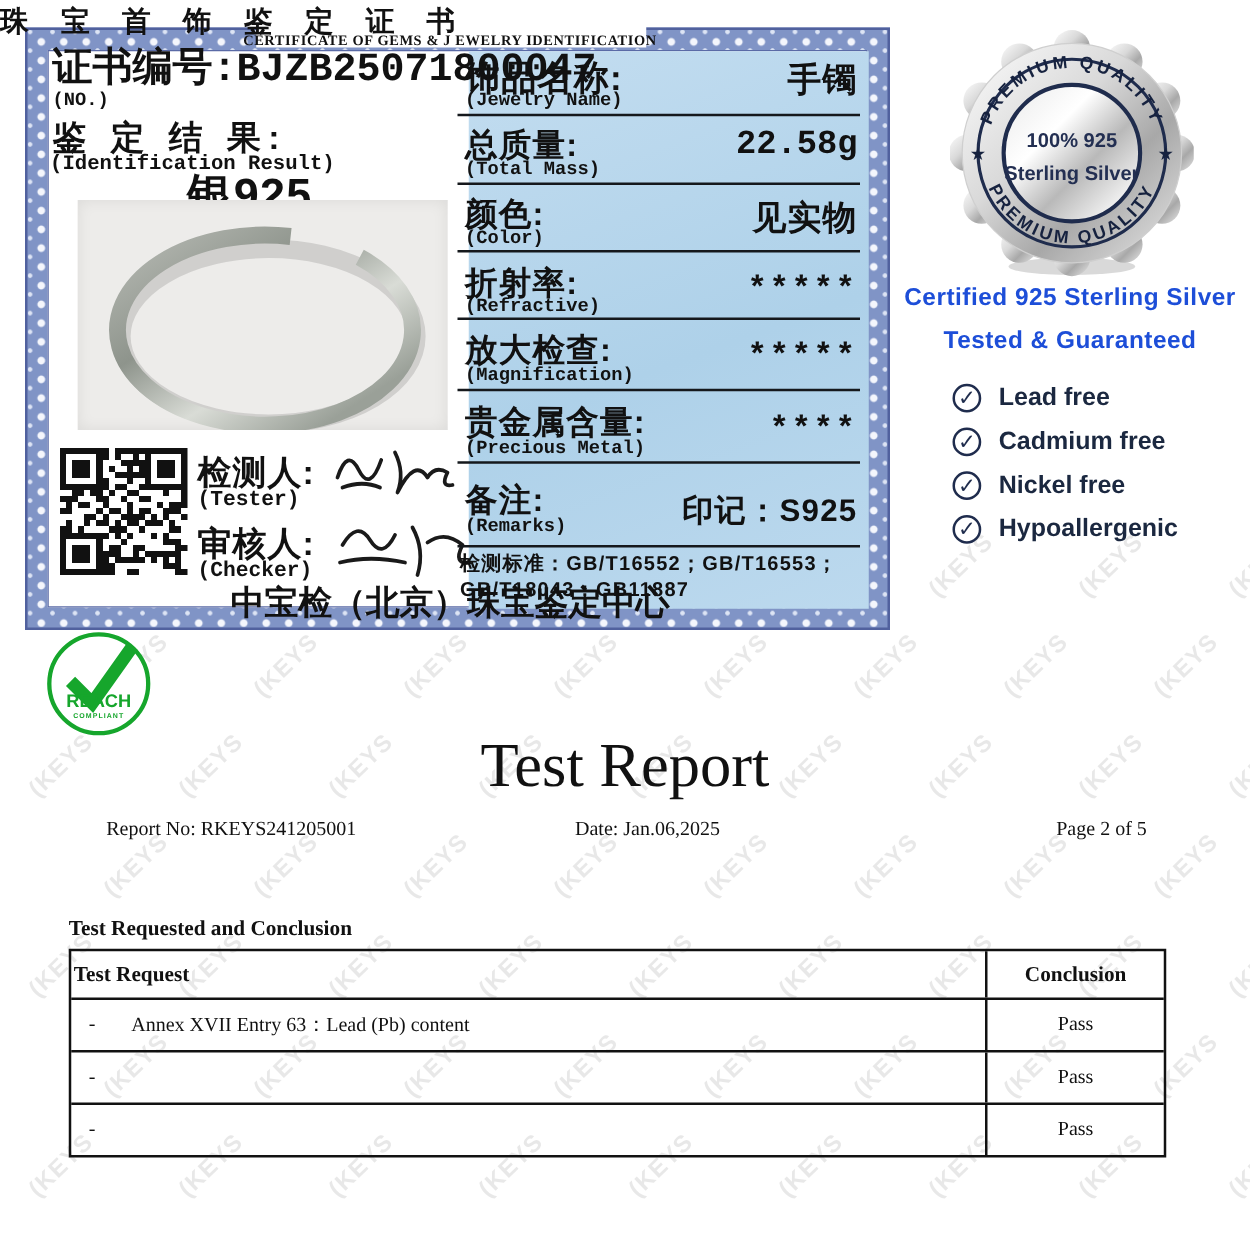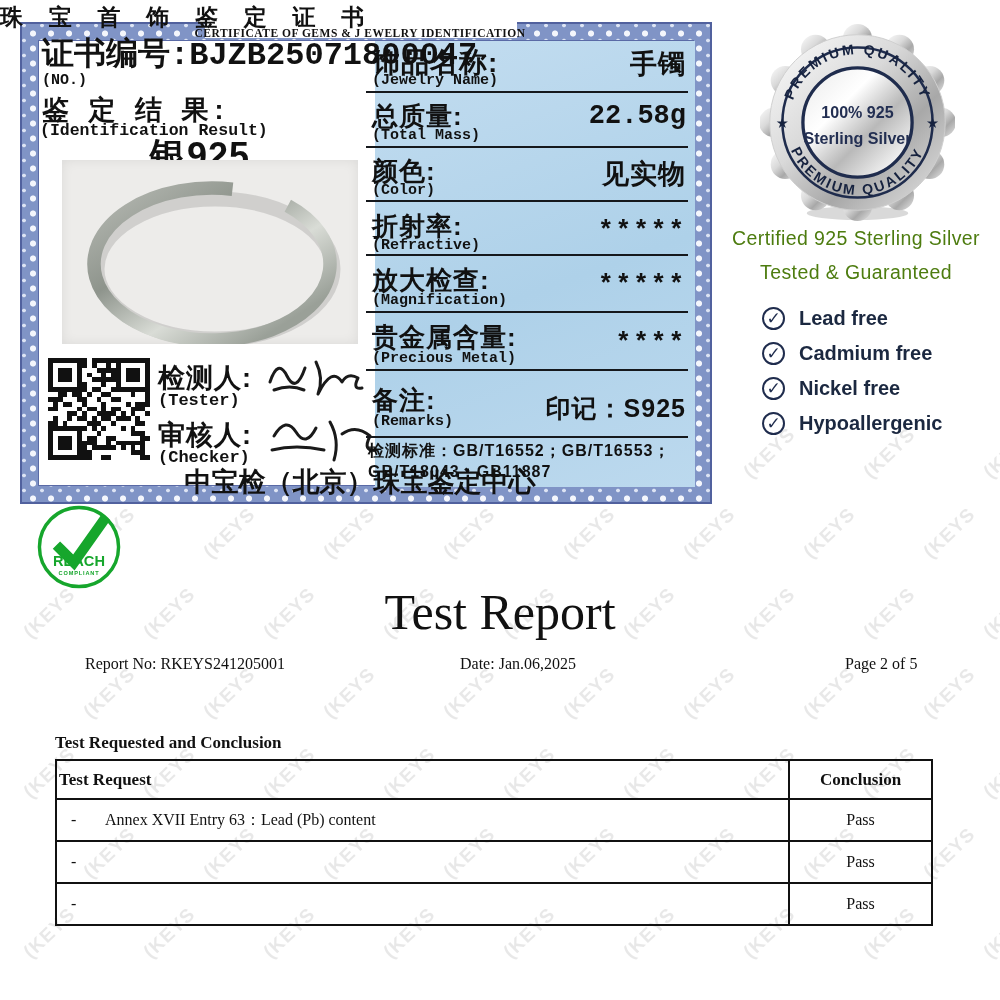--- a/index.html
+++ b/index.html
@@ -39,8 +39,8 @@
   .sig{stroke:#1a1a1a;stroke-width:3;fill:none;stroke-linecap:round;stroke-linejoin:round}
 
   
-  .claim-title{left:712px;width:288px;text-align:center;font-weight:400;font-size:19.5px;
-               color:#4d7c0f;z-index:3;letter-spacing:.4px}
+  .claim-title{left:712px;width:288px;text-align:center;font-weight:700;font-size:19.5px;
+               color:#1d4ed8;z-index:3;letter-spacing:.4px}
   .claim-item{left:762px;z-index:3;display:flex;align-items:center;gap:14px}
   .ccheck{width:23px;height:23px;border:2px solid #1f2c4d;border-radius:50%;box-sizing:border-box;
           display:flex;align-items:center;justify-content:center;font-size:17px;font-weight:700;color:#1f2c4d;line-height:1}

